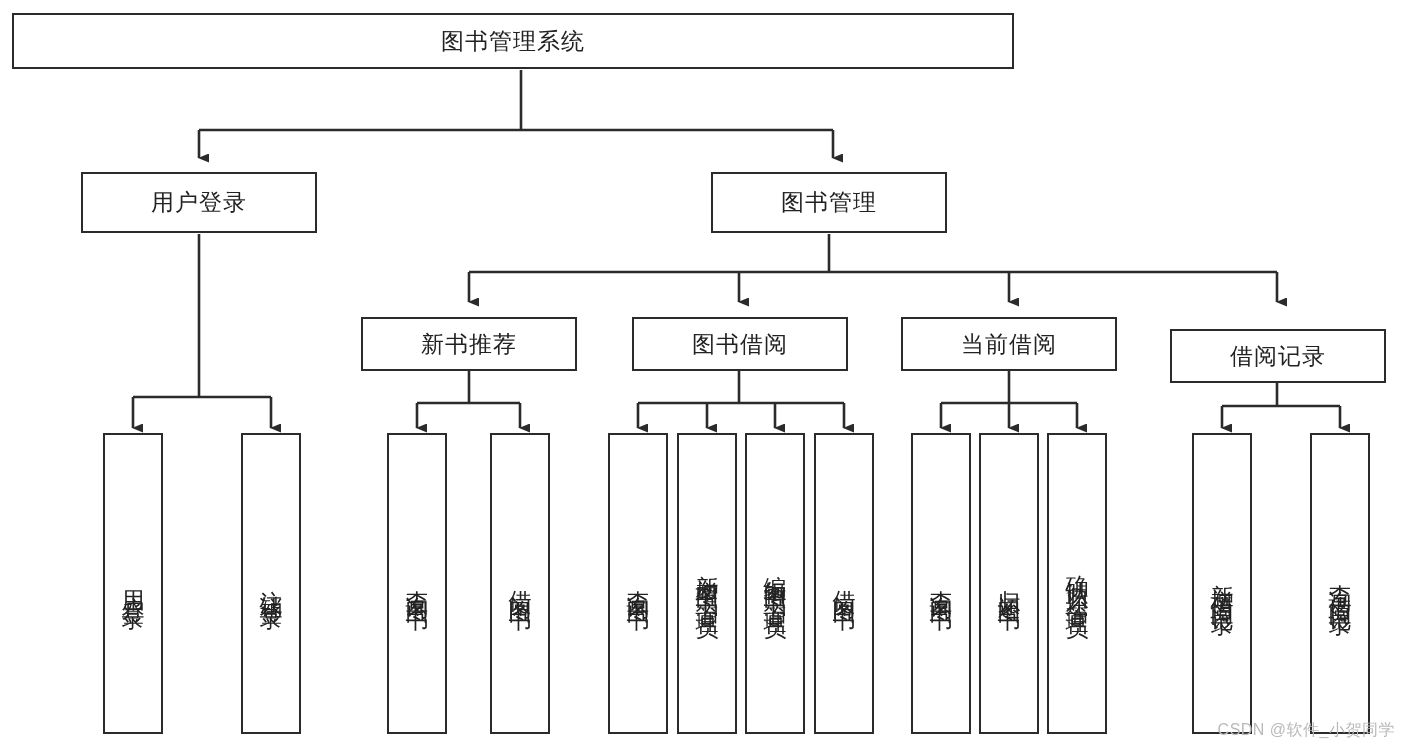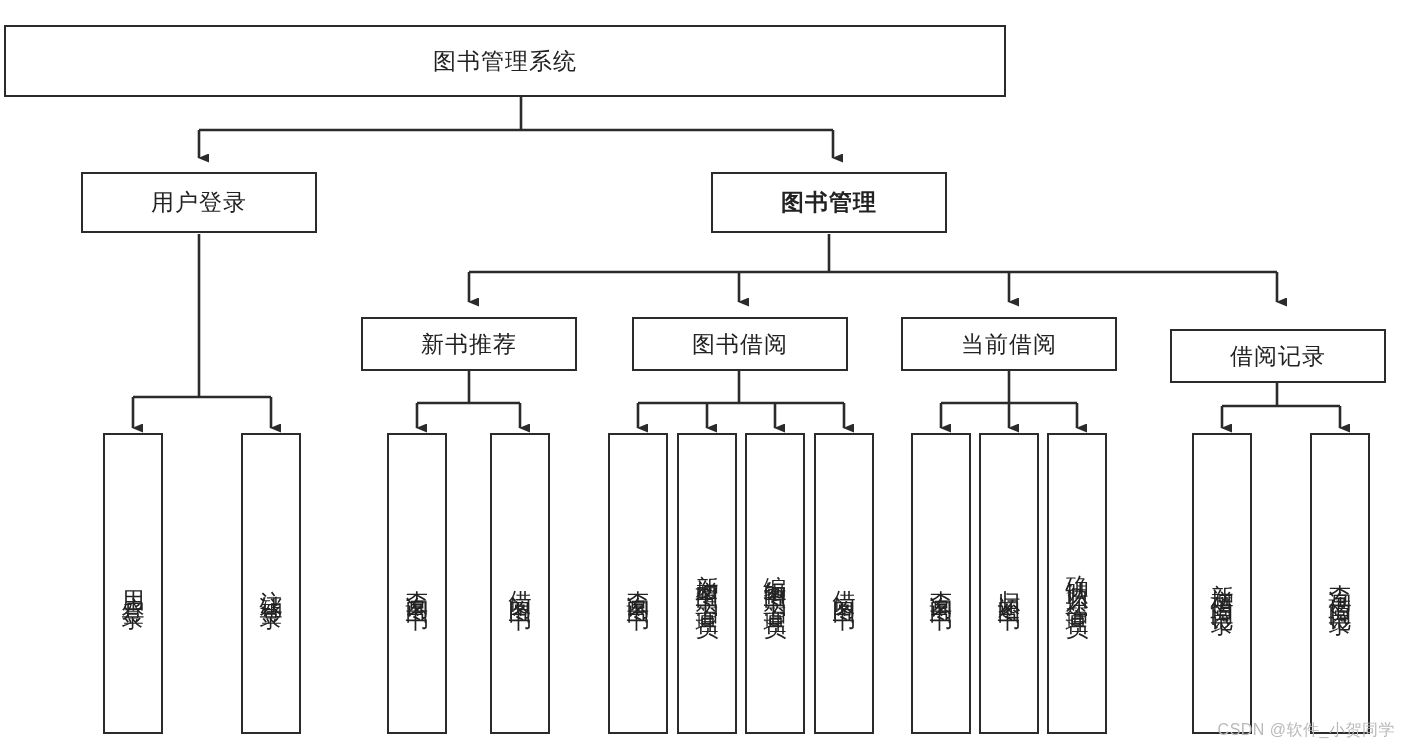--- a/index.html
+++ b/index.html
@@ -117,7 +117,7 @@
     </g>
   </svg>
 
-  <div class="node horiz" style="left:4px; top:13px; width:1002px; height:72px;margin-top:12px;">
+  <div class="node horiz" style="left:12px; top:13px; width:1002px; height:56px;">
     <span class="htext">图书管理系统</span>
   </div>
 

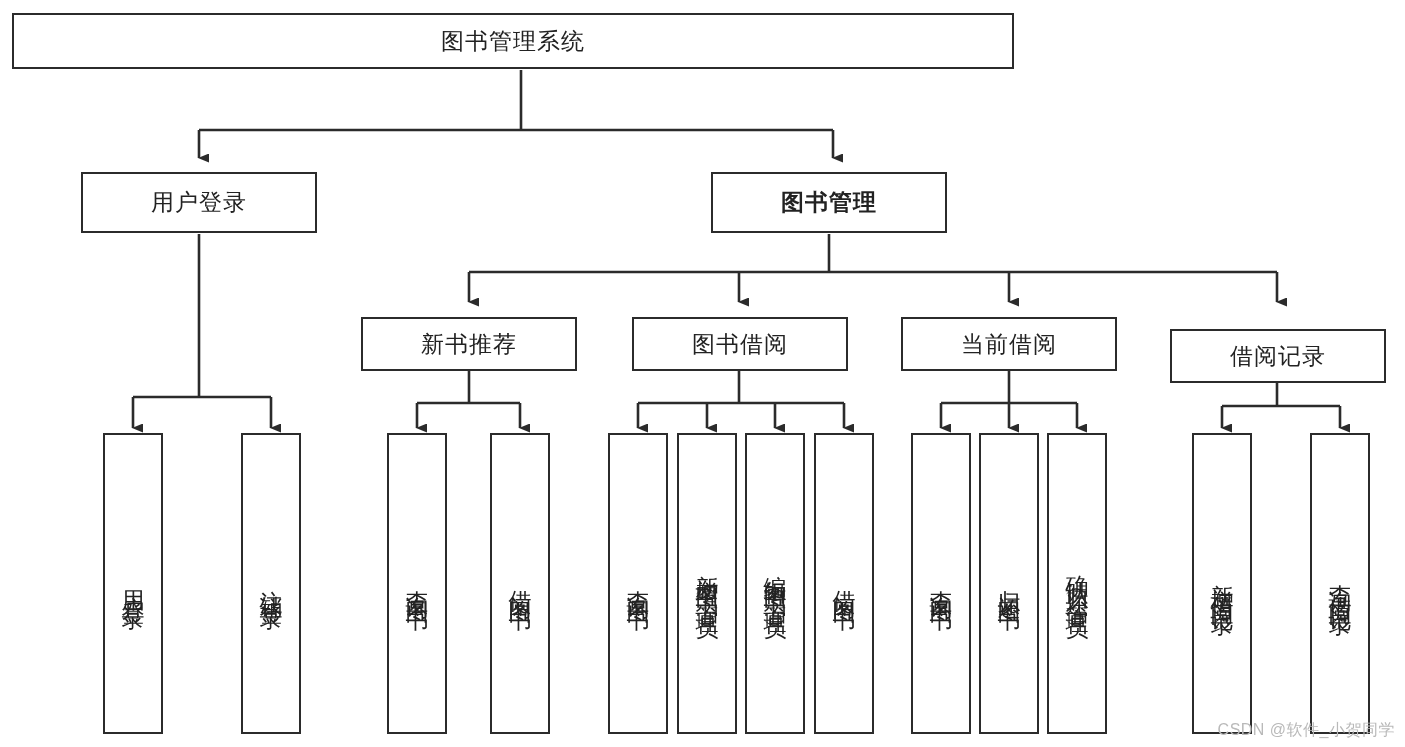--- a/index.html
+++ b/index.html
@@ -124,7 +124,7 @@
   <div class="node horiz" style="left:81px; top:172px; width:236px; height:61px;">
     <span class="htext">用户登录</span>
   </div>
-  <div class="node horiz" style="left:711px; top:172px; width:236px; height:61px;font-weight:bold;">
+  <div class="node horiz" style="left:711px; top:172px; width:236px; height:61px;">
     <span class="htext">图书管理</span>
   </div>
 

